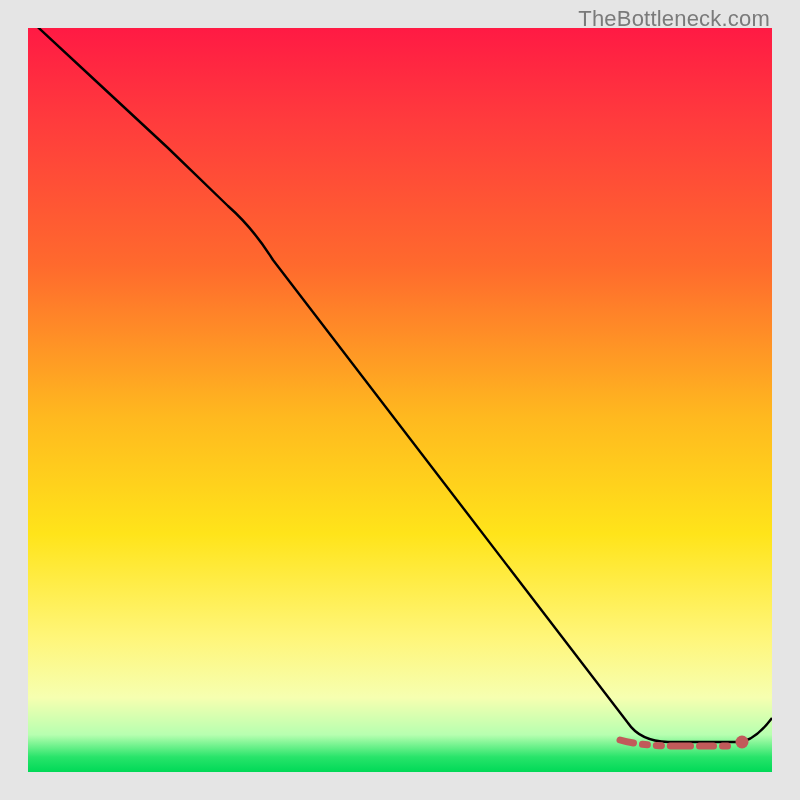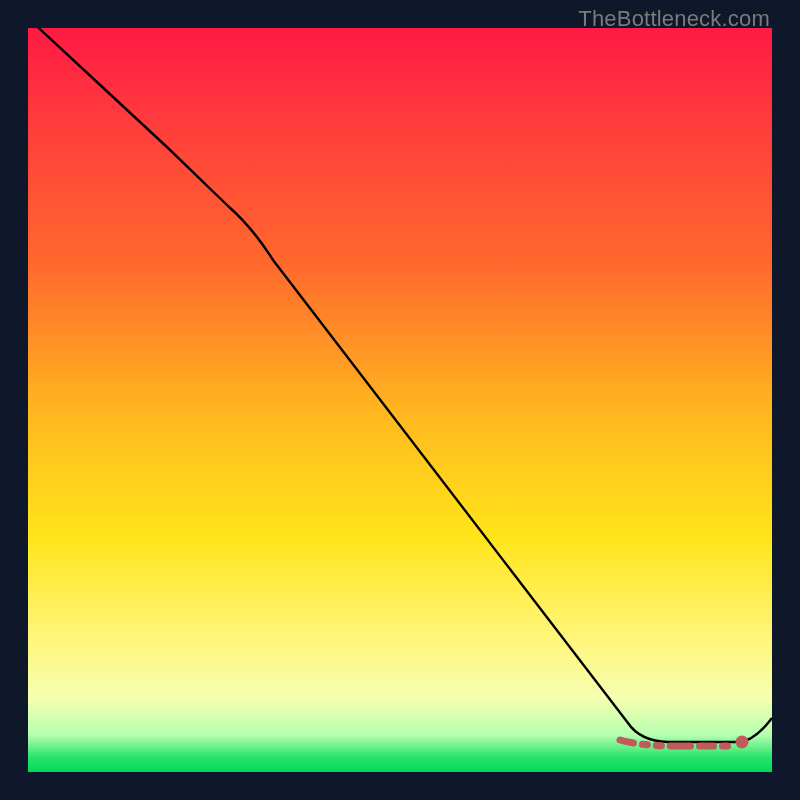--- a/index.html
+++ b/index.html
@@ -15,7 +15,7 @@
     position: relative;
     width: 800px;
     height: 800px;
-    background: #0f172a;
+    background: #e5e5e5;
   }
   .plot-area {
     position: absolute;

